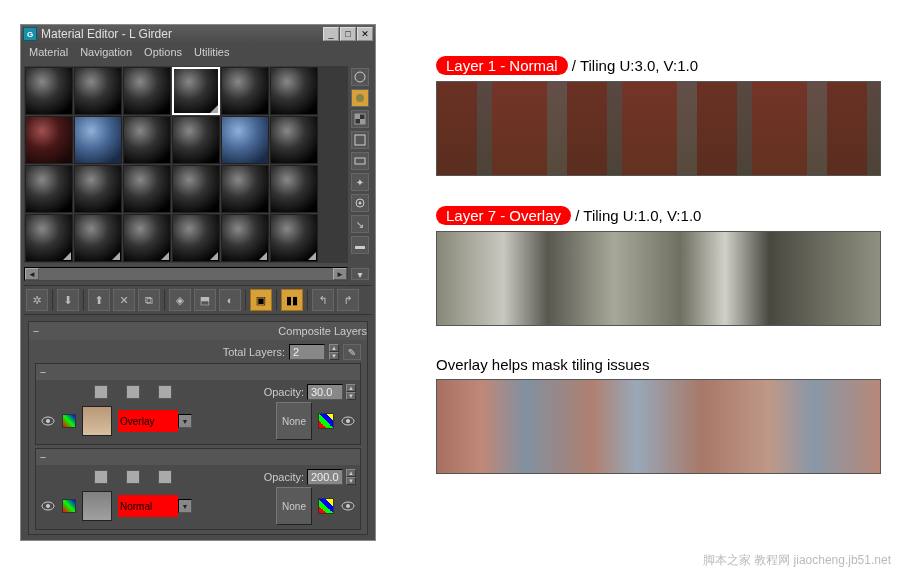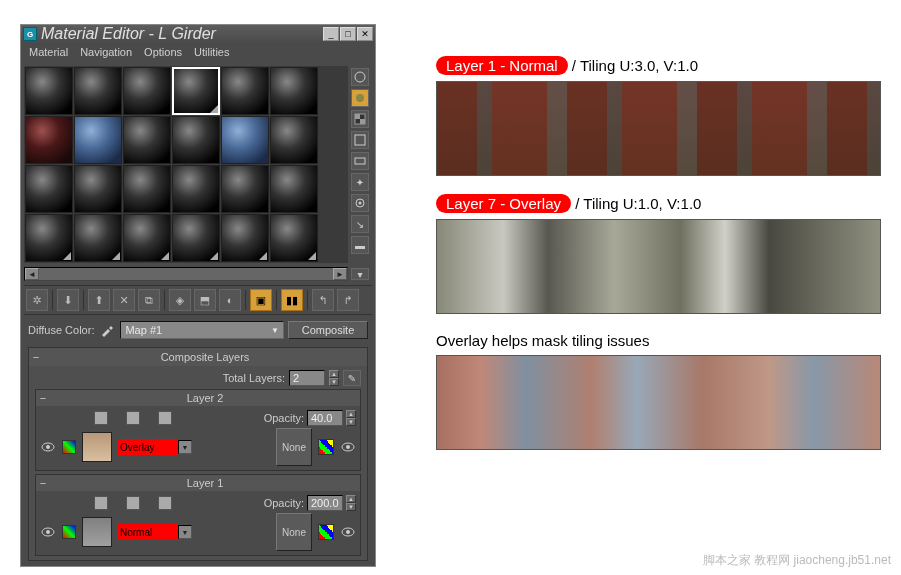--- a/index.html
+++ b/index.html
@@ -11,7 +11,7 @@
   .me-titlebar { height: 18px; background: linear-gradient(#5d5d5d,#4a4a4a); display: flex; align-items: center; padding: 0 2px; }
   .me-titlebar .icon { width: 14px; height: 14px; background: #1a8fa8; border: 1px solid #0a5a6a; margin-right: 4px; display:flex;align-items:center;justify-content:center; }
   .me-titlebar .icon span{color:#fff;font-size:8px;font-weight:bold;}
-  .me-title { flex: 1; color: #e0e0e0; font-size: 16px; font-style: italic; }
+  .me-title { flex: 1; color: #e0e0e0; font-size: 12px; }
   .win-btns { display: flex; gap: 1px; }
   .win-btn { width: 16px; height: 14px; background: #c0c0c0; border: 1px outset #ddd; font-size: 9px; display:flex;align-items:center;justify-content:center; color:#000; }
   

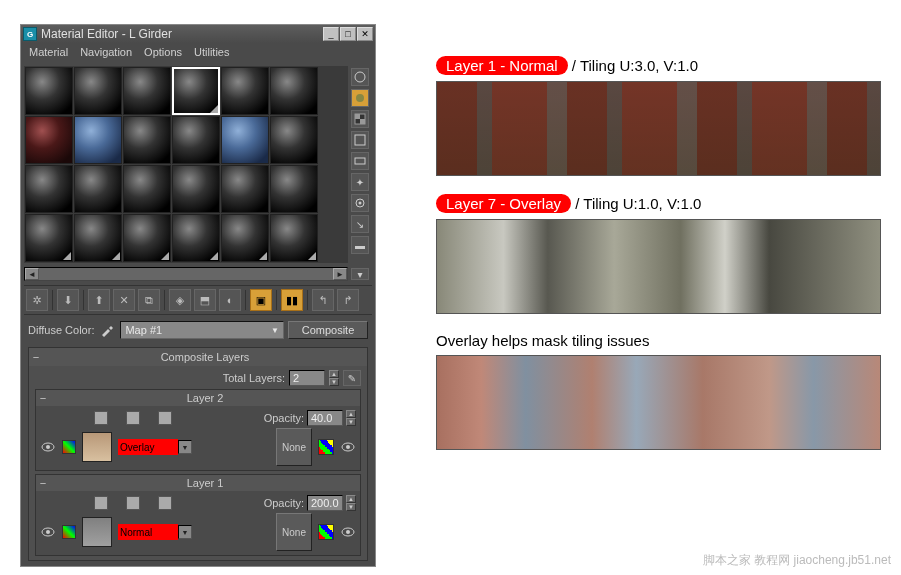--- a/index.html
+++ b/index.html
@@ -84,7 +84,7 @@
   .color-box{width:16px;height:16px;border:1px solid #333;background:linear-gradient(45deg,#f00 25%,#0f0 25% 50%,#00f 50% 75%,#ff0 75%);}
   
   
-  .right-col { flex:1; display:flex; flex-direction:column; gap:18px; padding-top:32px;}
+  .right-col { flex:1; display:flex; flex-direction:column; gap:30px; padding-top:32px;}
   .anno-block {}
   .anno-label { font-size:15px; color:#000; margin-bottom:6px; font-family:"Century Gothic",Arial,sans-serif;}
   .pill { display:inline-block; background:#f00; color:#fff; border-radius:12px; padding:1px 10px 1px 10px; font-size:15px;}

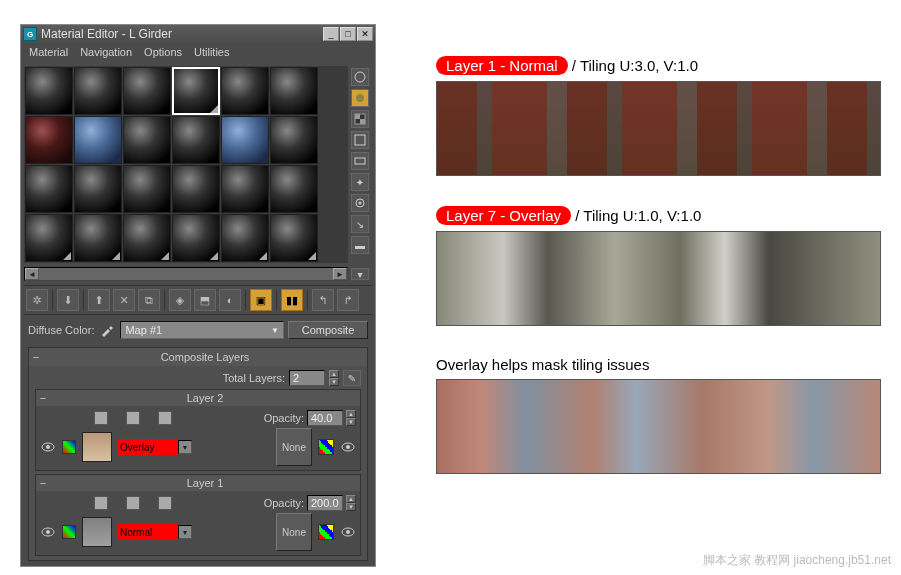--- a/index.html
+++ b/index.html
@@ -240,19 +240,6 @@
         <div class="tb-btn">↱</div>
       </div>
 
-      <div class="param-row">
-        <label>Diffuse Color:</label>
-        <div class="dropper">
-            <svg width="14" height="14" viewBox="0 0 14 14">
-              <path d="M2 12 L8 6 L10 8 L4 14 Z M9 5 L11 3 L13 5 L11 7 Z" fill="#ccc"></path>
-            </svg>
-          </div>
-        <div class="map-select">
-            <span>Map #1</span>
-            <span class="dd">▼</span>
-          </div>
-        <div class="map-type-btn">Composite</div>
-      </div>
 
       <div class="rollout">
         <div class="rollout-title">

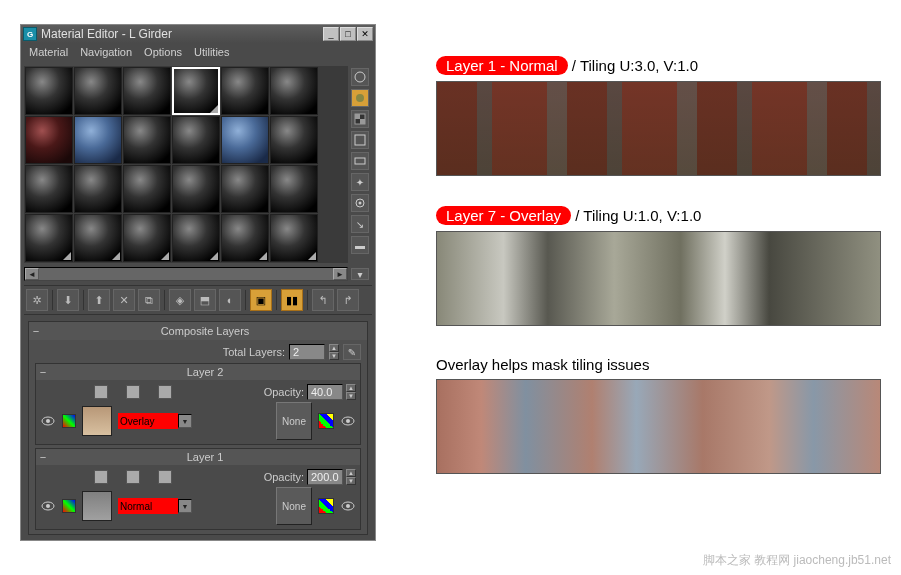--- a/index.html
+++ b/index.html
@@ -55,7 +55,7 @@
   .rollout { margin:2px 4px; border:1px solid #333; background:#4f4f4f; }
   .rollout-title { height:18px; background:#555; display:flex; align-items:center; color:#ccc; font-size:11px; position:relative;}
   .rollout-title .minus{width:14px;text-align:center;color:#ccc;}
-  .rollout-title .label{flex:1;text-align:center;}
+  .rollout-title .label{flex:1;text-align:right;}
   .rollout-body { padding:4px 6px; display:flex; flex-direction:column; gap:3px;}
   .tot-row { display:flex; justify-content:flex-end; align-items:center; gap:4px; color:#ccc; font-size:11px;}
   .spinner { width:36px; height:16px; background:#888; border:1px inset #555; color:#eee; font-size:11px; padding:0 3px; display:flex;align-items:center;}

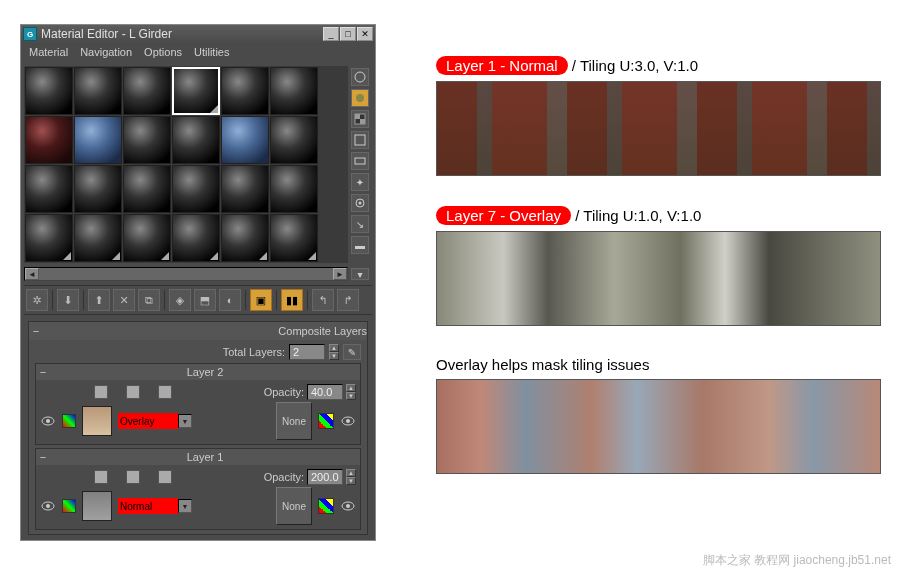--- a/index.html
+++ b/index.html
@@ -260,7 +260,6 @@
           <div class="layer-sub">
             <div class="layer-sub-title">
               <span class="minus">−</span>
-              <span class="label">Layer 2</span>
             </div>
             <div class="layer-sub-body">
               <div class="layer-icons">

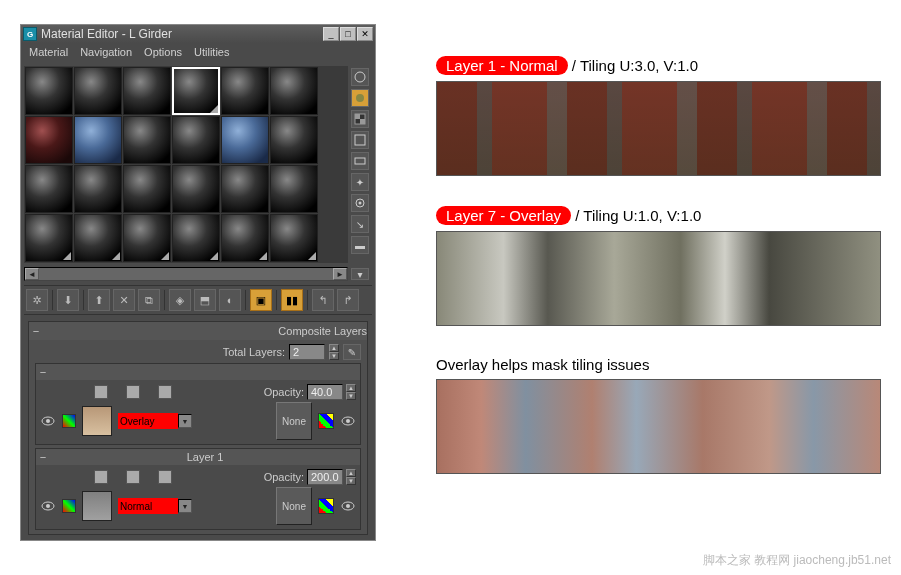--- a/index.html
+++ b/index.html
@@ -269,7 +269,7 @@
                 <div style="flex:1"></div>
                 <div class="op-row">
                   <span>Opacity:</span>
-                  <div class="spinner">40.0</div>
+                  <div class="spinner">30.0</div>
                   <div class="spin-arrows">
                       <div>▲</div>
                       <div>▼</div>

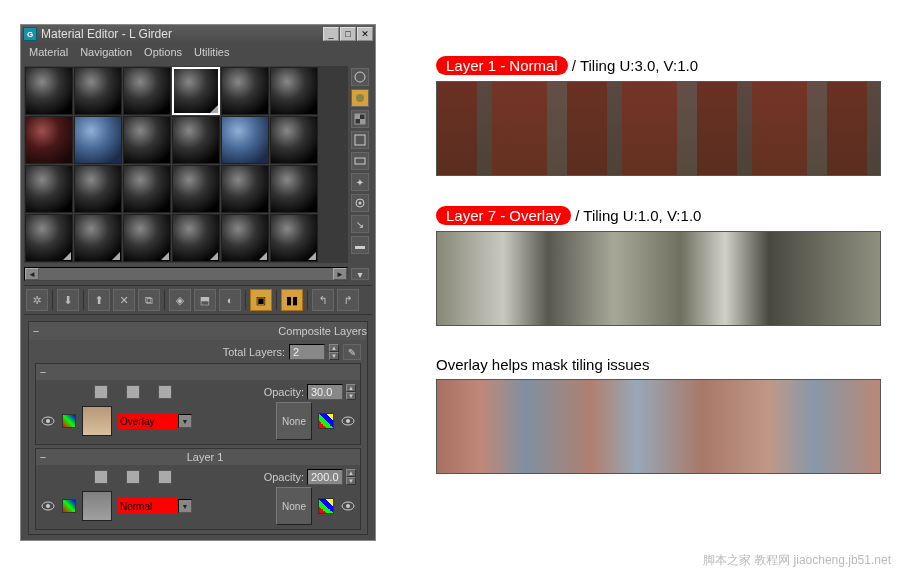--- a/index.html
+++ b/index.html
@@ -76,7 +76,7 @@
   .tex-thumb{width:30px;height:30px;border:1px solid #222;}
   .tex-thumb.t1{background:linear-gradient(#b89878,#d8c0a0);}
   .tex-thumb.t2{background:linear-gradient(#808080,#a0a0a0);}
-  .blend-box{width:60px;height:16px;background:#f00;color:#000;font-size:10px;padding:0 2px;display:flex;align-items:center;}
+  .blend-box{width:60px;height:22px;background:#f00;color:#000;font-size:10px;padding:0 2px;display:flex;align-items:center;}
   .blend-wrap{display:flex;align-items:center;}
   .dd-sm{width:14px;height:14px;background:#888;border:1px inset #555;font-size:7px;display:flex;align-items:center;justify-content:center;color:#222;}
   .op-row{display:flex;align-items:center;gap:3px;color:#ccc;font-size:11px;}

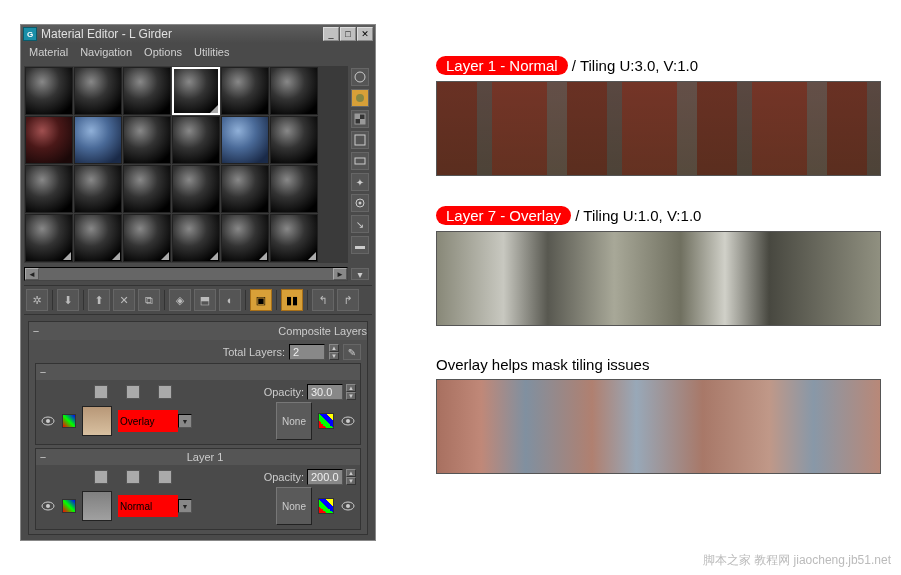--- a/index.html
+++ b/index.html
@@ -303,7 +303,6 @@
           <div class="layer-sub">
             <div class="layer-sub-title">
               <span class="minus">−</span>
-              <span class="label">Layer 1</span>
             </div>
             <div class="layer-sub-body">
               <div class="layer-icons">

